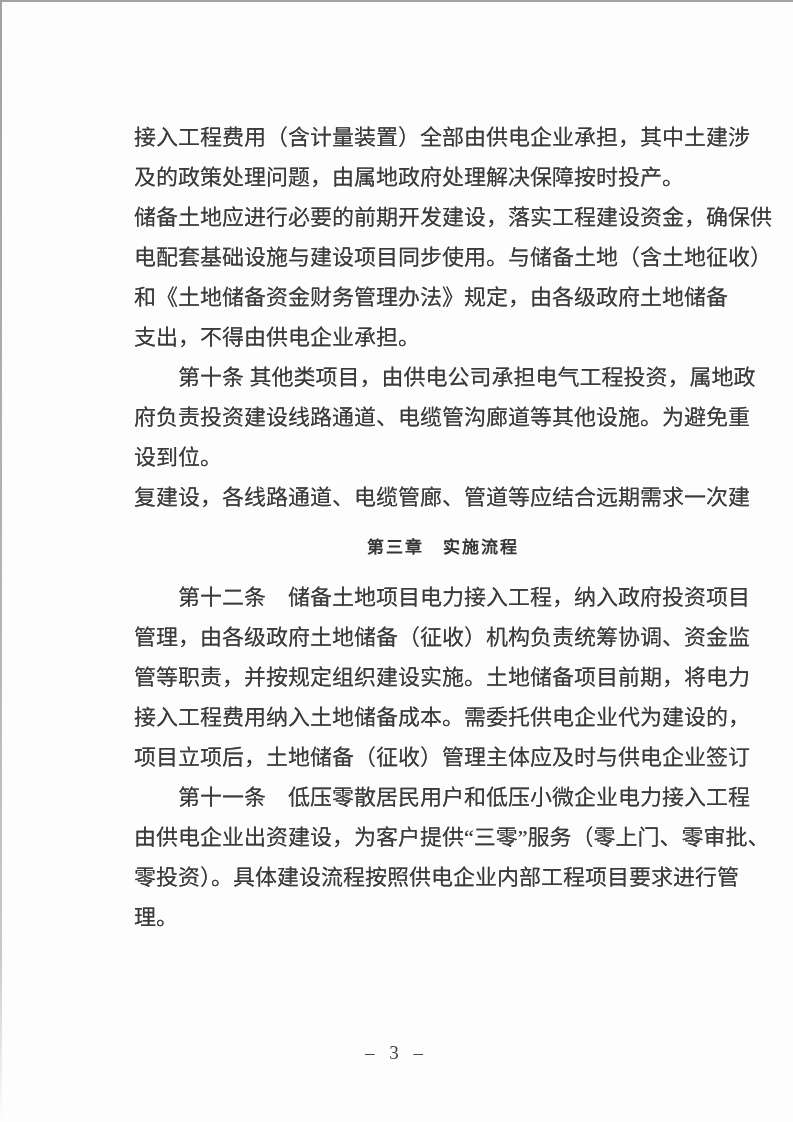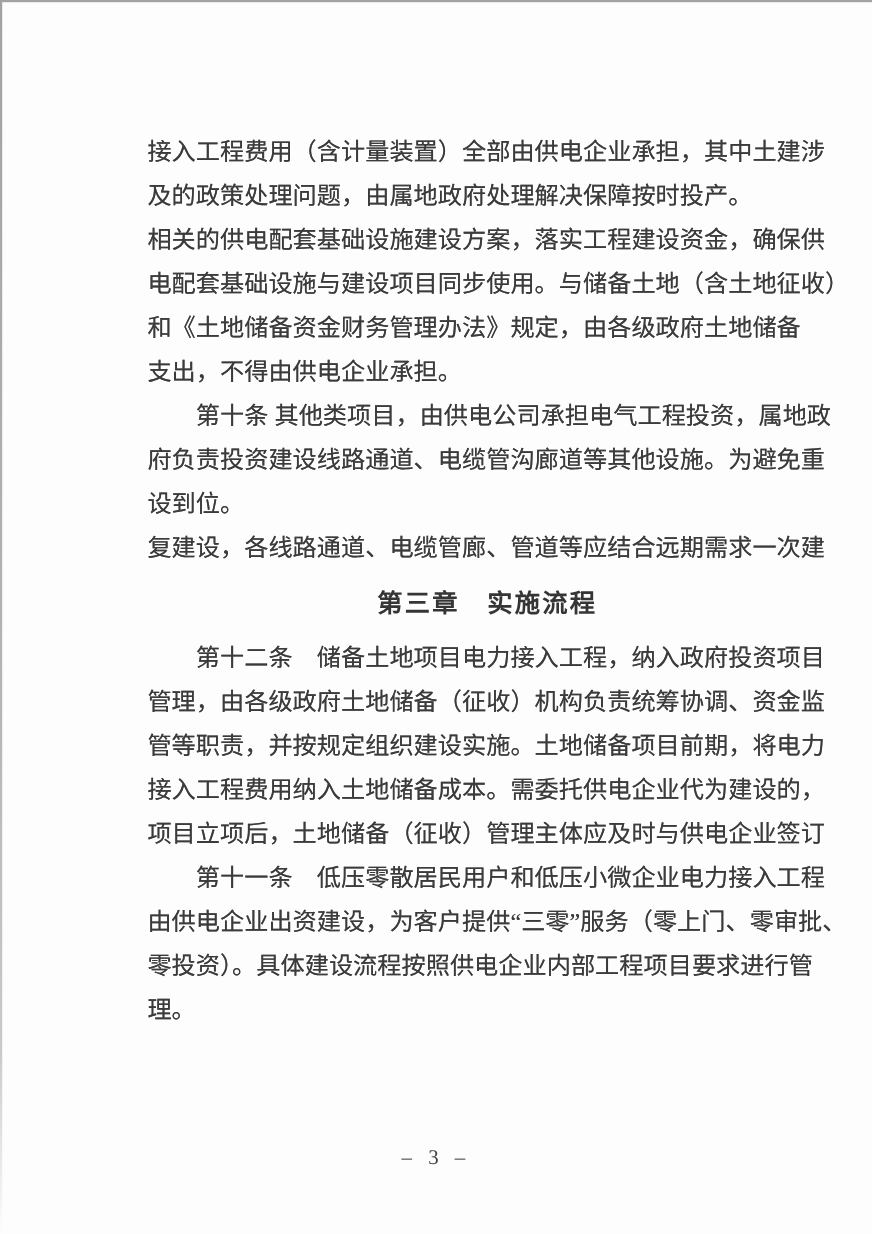--- a/index.html
+++ b/index.html
@@ -81,7 +81,7 @@
       <div class="line">及的政策处理问题，由属地政府处理解决保障按时投产。</div>
     </div>
     <div class="paragraph">
-      <div class="line">相关的供电配套基础设施建设方案，落实工程建设资金，确保供</div>
+      <div class="line">储备土地应进行必要的前期开发建设，落实工程建设资金，确保供</div>
       <div class="line">电配套基础设施与建设项目同步使用。与储备土地（含土地征收）</div>
       <div class="line">和《土地储备资金财务管理办法》规定，由各级政府土地储备</div>
       <div class="line">支出，不得由供电企业承担。</div>

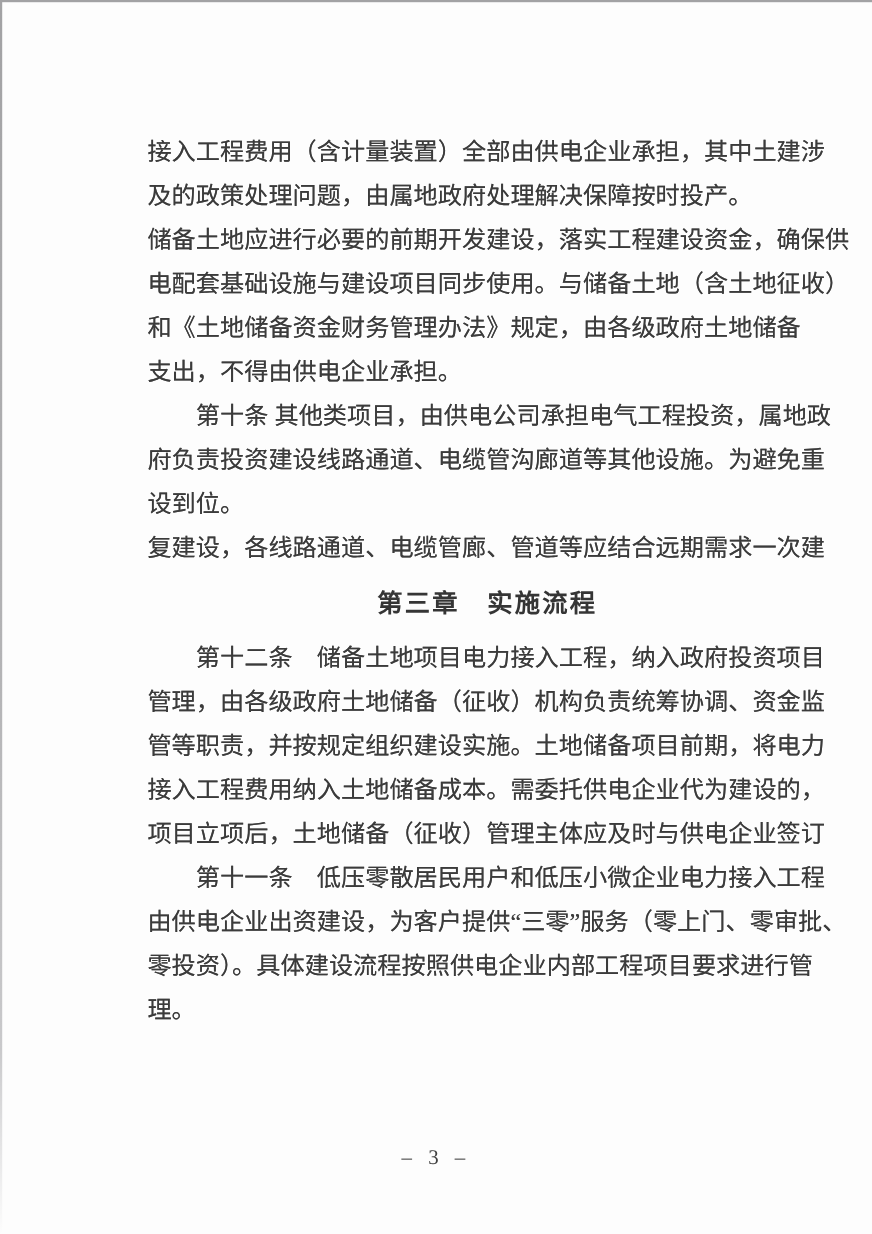--- a/index.html
+++ b/index.html
@@ -50,7 +50,7 @@
     height: 60px;
     line-height: 60px;
     text-align: center;
-    font-size: 23px;
+    font-size: 17px;
     font-weight: 700;
     color: #353535;
     letter-spacing: 2px;

